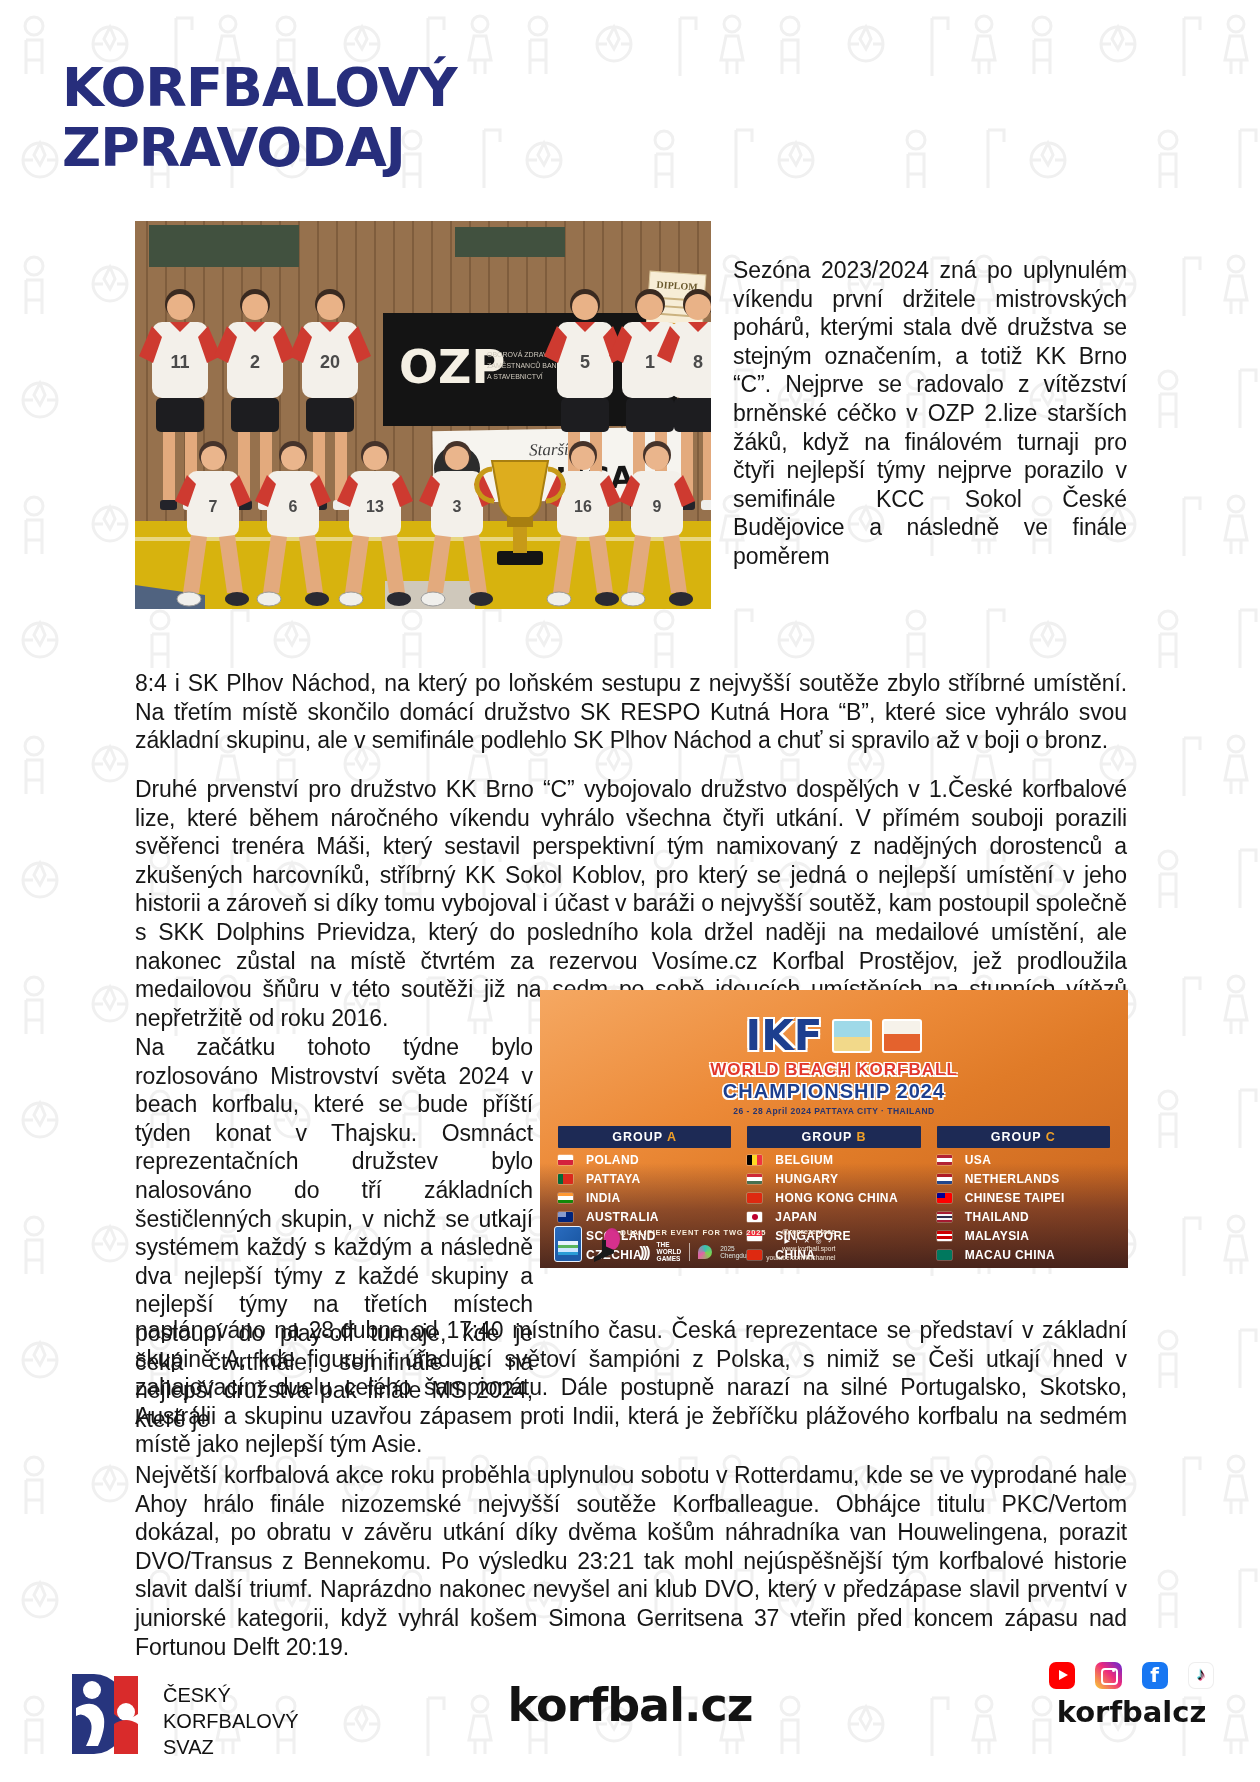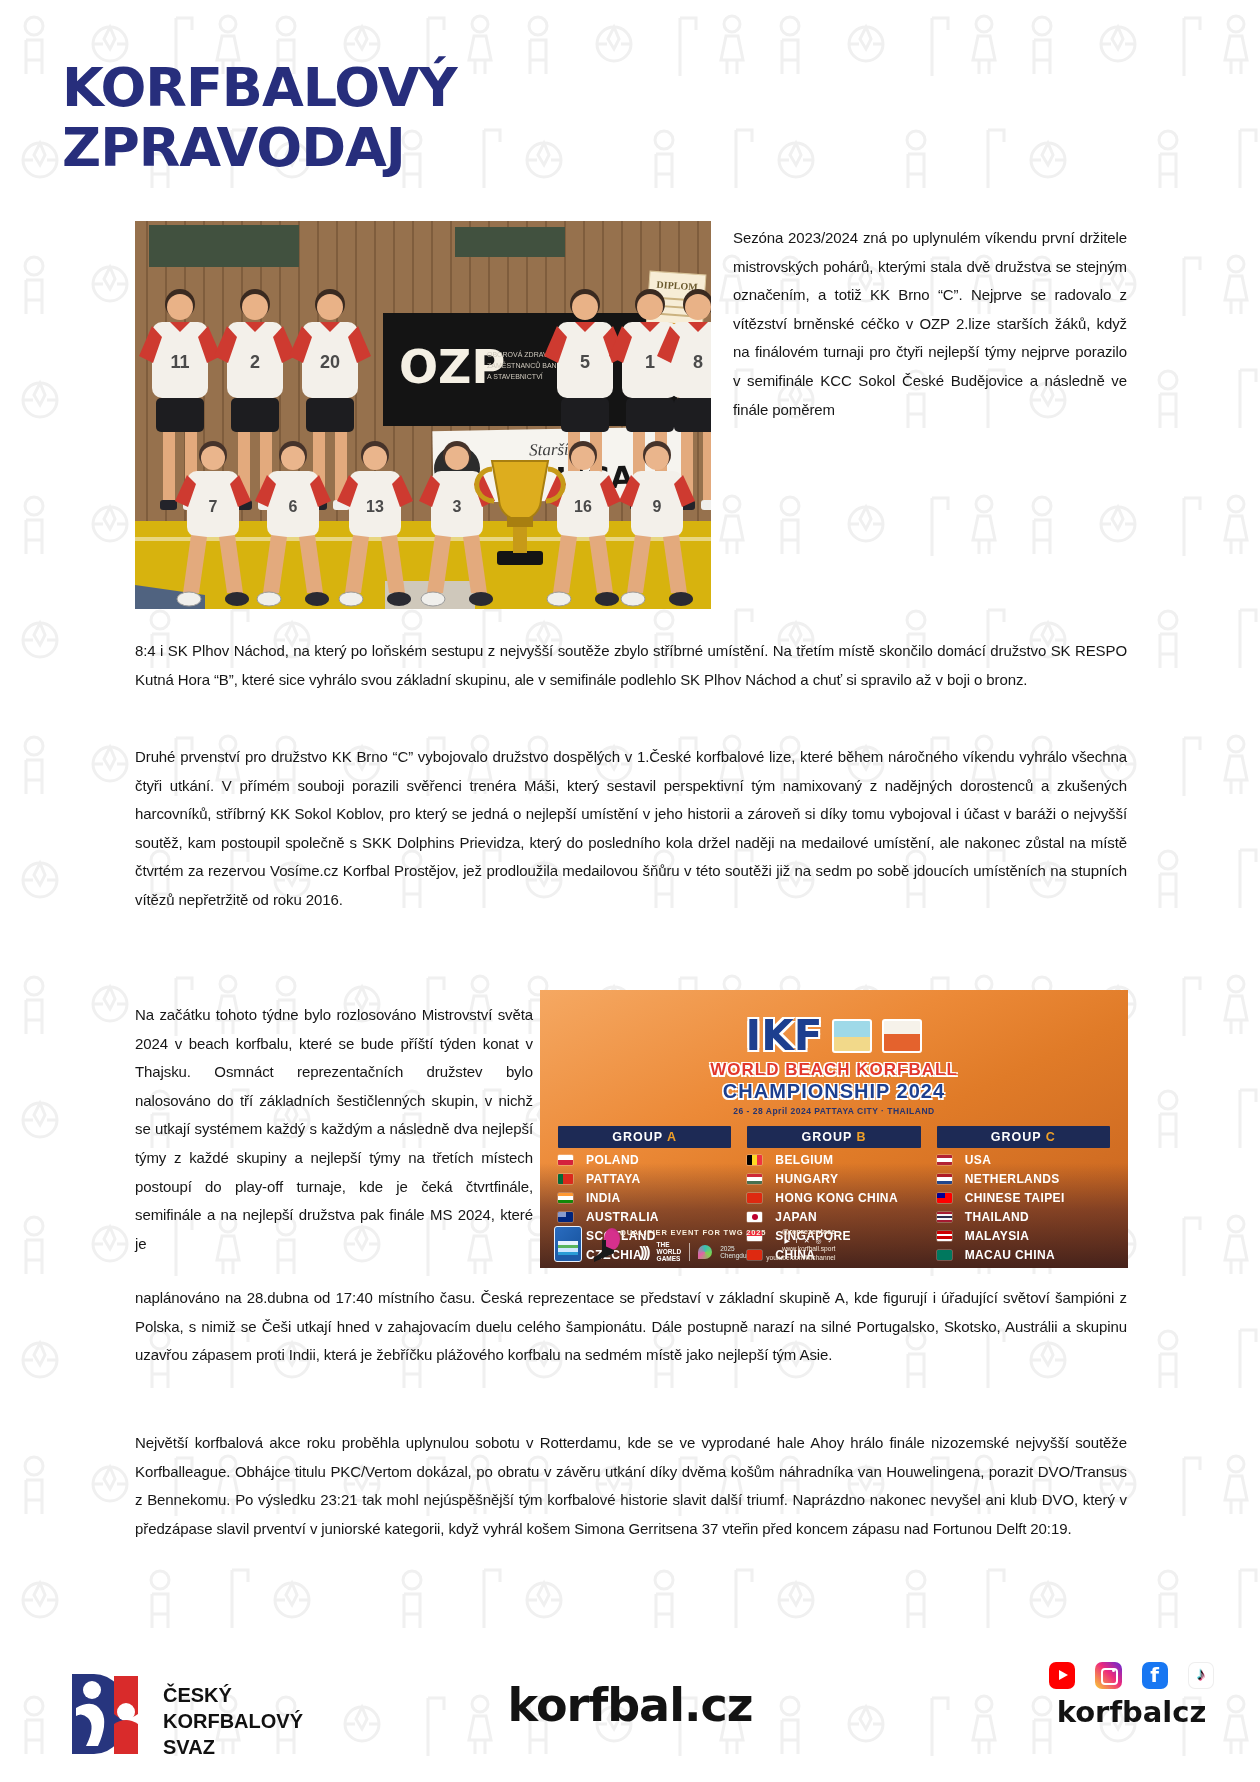--- a/index.html
+++ b/index.html
@@ -21,8 +21,8 @@
     line-height:37px;color:#121212;}
 
   
-  .bodytext{font-size:15px;line-height:28.6px;text-align:justify;
-    color:#161616;letter-spacing:-0.1px;}
+  .bodytext{font-size:23px;line-height:28.6px;text-align:justify;
+    color:#161616;letter-spacing:-0.1px;margin-top:32px;}
 
   #photo-wrap{left:135px;top:221px;width:576px;height:388px;}
   #p1-col{left:733px;top:224px;width:394px;height:384px;}

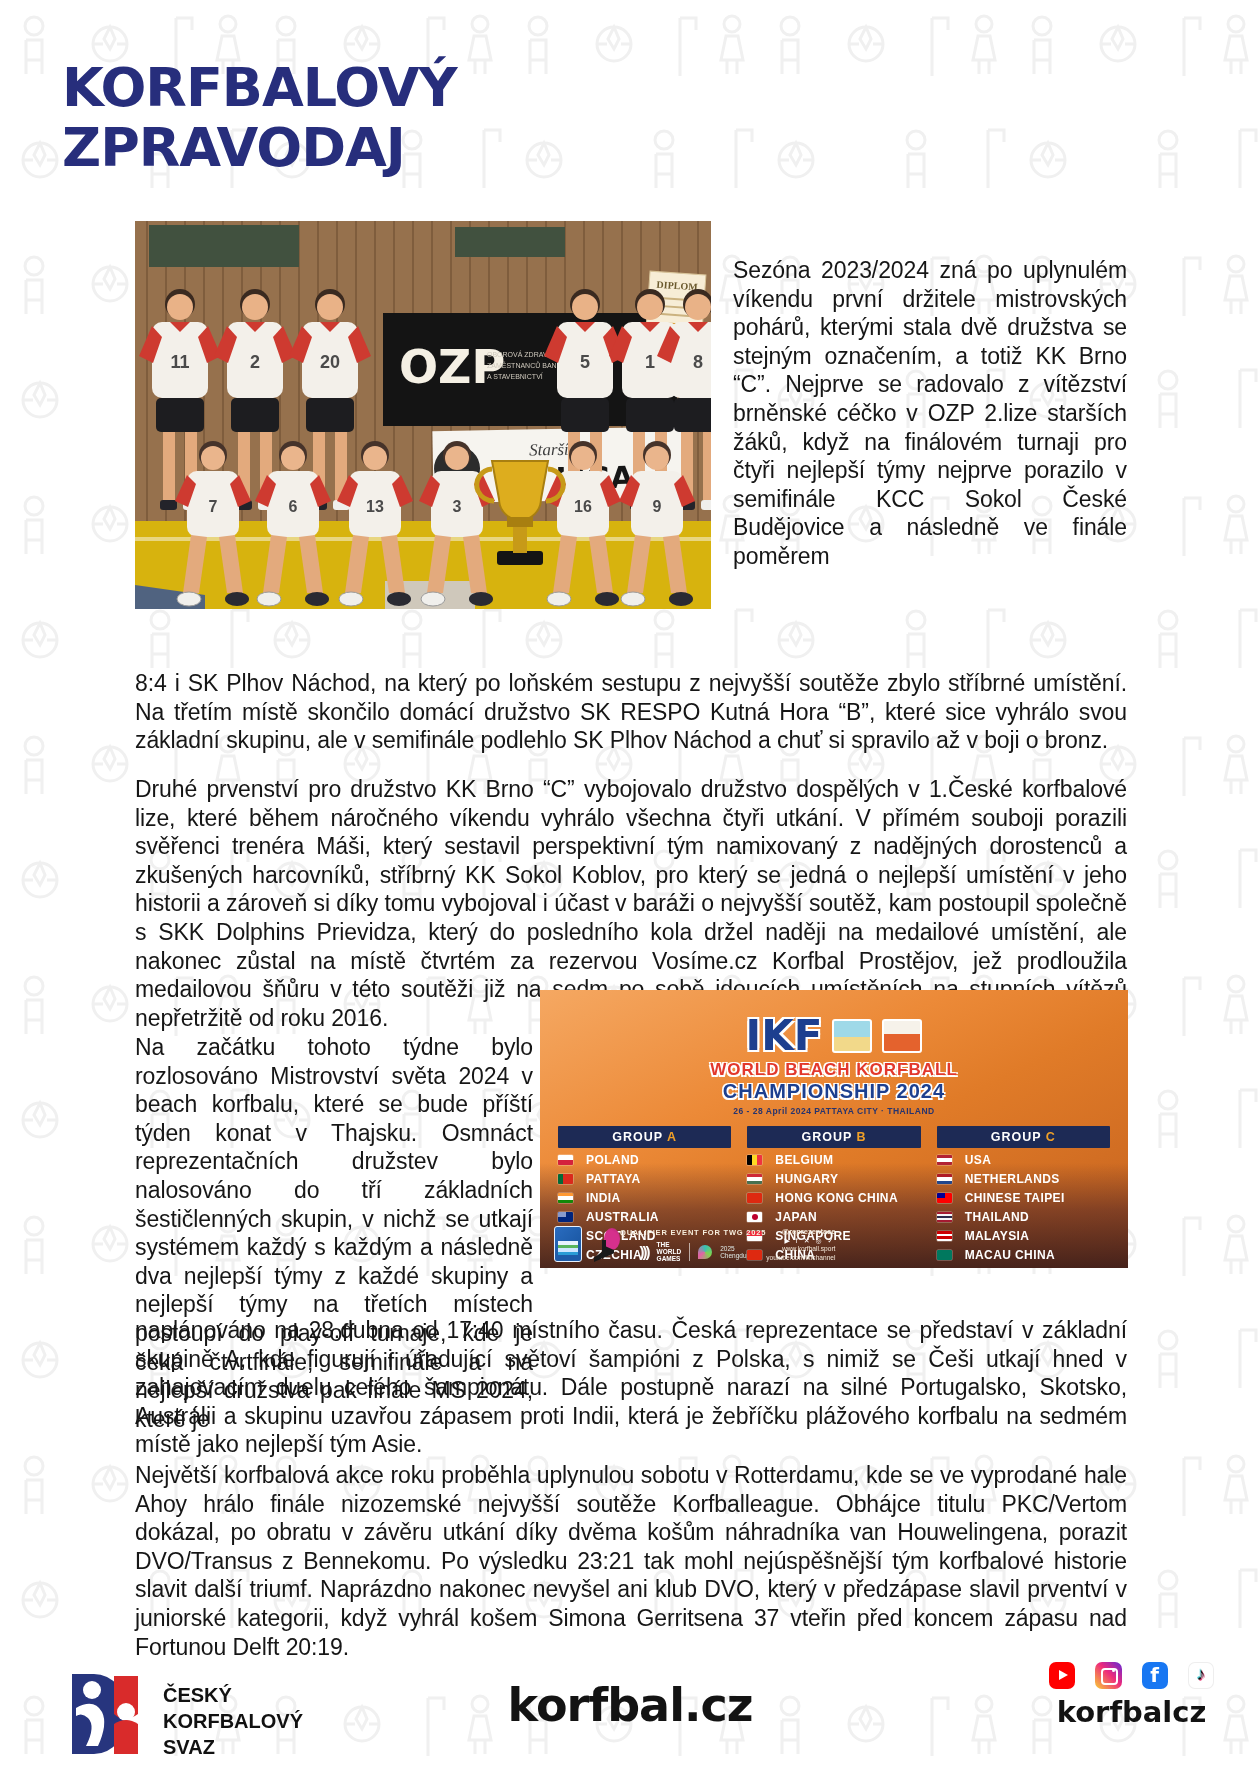--- a/index.html
+++ b/index.html
@@ -90,7 +90,7 @@
 
   
   #footer-logo{left:62px;top:1668px;}
-  #footer-org{left:163px;top:1682px;font-weight:bold;font-size:20px;line-height:26px;color:#111;}
+  #footer-org{left:163px;top:1682px;font-weight:normal;font-size:20px;line-height:26px;color:#111;}
   #footer-site{left:0;top:1678px;width:1260px;text-align:center;
     font-family:"DejaVu Sans",sans-serif;font-weight:800;font-size:46px;color:#131313;letter-spacing:-1px;}
   #footer-social{left:1040px;top:1662px;width:165px;margin-left:9px;}

